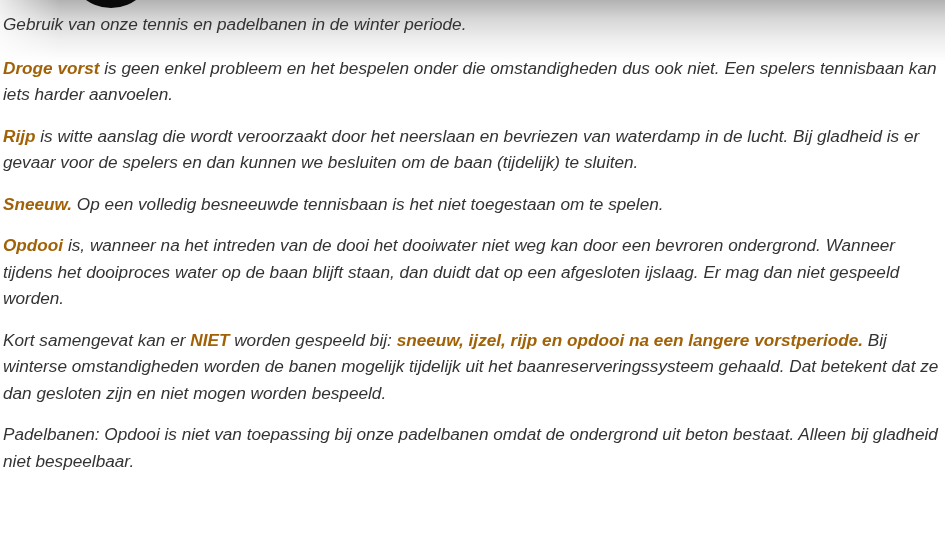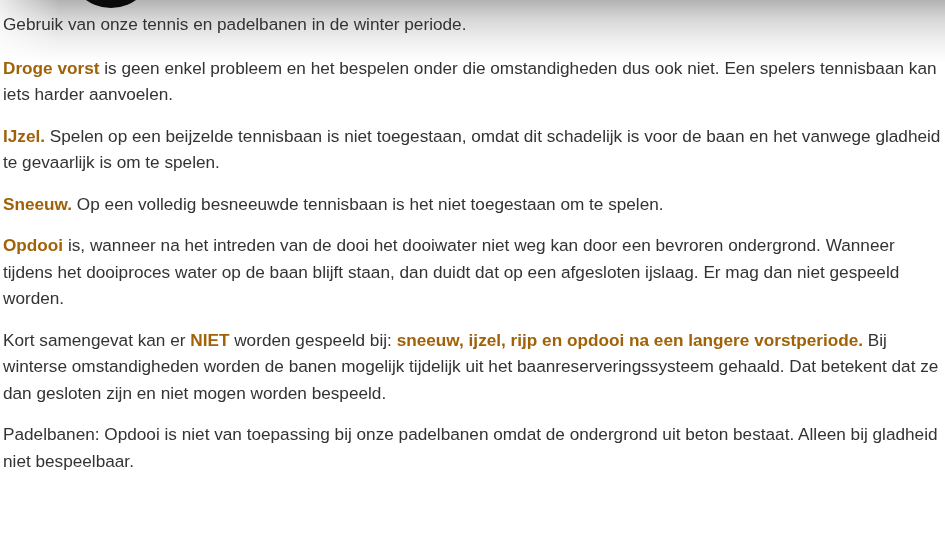--- a/index.html
+++ b/index.html
@@ -50,6 +50,7 @@
     }
     .content p {
       margin: 0 0 15px 0;
+      font-style: italic;
     }
     .content p.intro {
       margin-bottom: 17px;

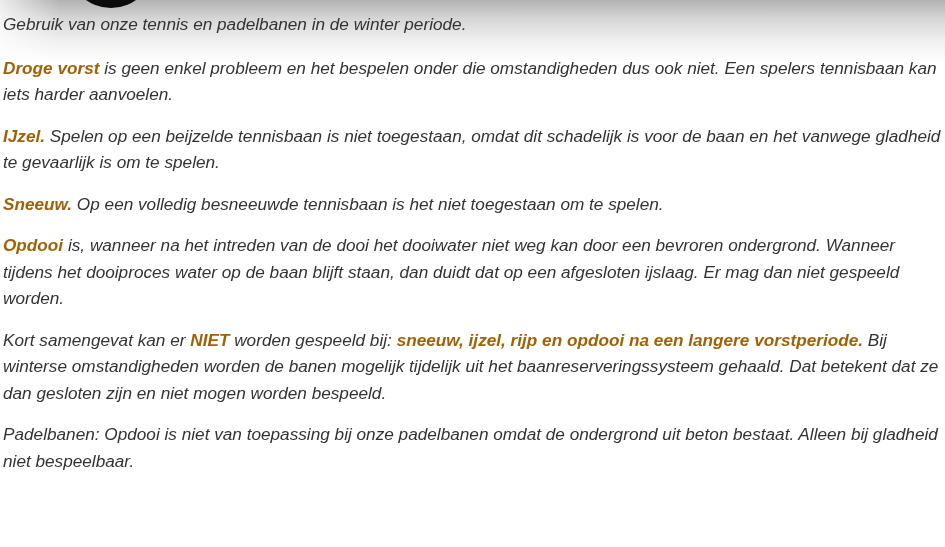--- a/index.html
+++ b/index.html
@@ -69,6 +69,7 @@
 
   <p><b>Droge vorst</b><span> is geen enkel probleem en het bespelen onder die omstandigheden dus ook niet. Een spelers tennisbaan kan iets harder aanvoelen.</span></p>
 
+  <p><b>Rijp</b><span> is witte aanslag die wordt veroorzaakt door het neerslaan en bevriezen van waterdamp in de lucht. Bij gladheid is er gevaar voor de spelers en dan kunnen we besluiten om de baan (tijdelijk) te sluiten.</span></p>
 
   <p><b>IJzel.</b><span> Spelen op een beijzelde tennisbaan is niet toegestaan, omdat dit schadelijk is voor de baan en het vanwege gladheid te gevaarlijk is om te spelen.</span></p>
 

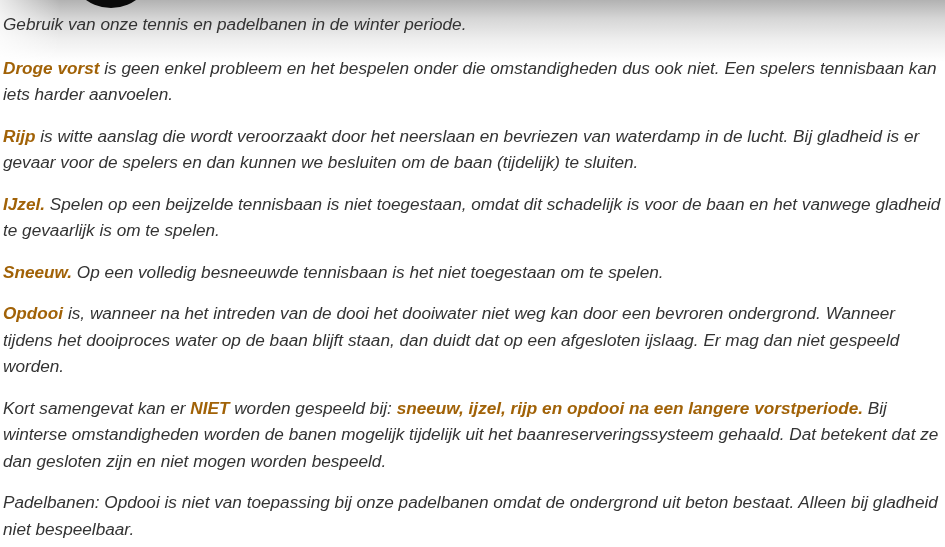--- a/index.html
+++ b/index.html
@@ -71,7 +71,6 @@
 
   <p><b>Rijp</b><span> is witte aanslag die wordt veroorzaakt door het neerslaan en bevriezen van waterdamp in de lucht. Bij gladheid is er gevaar voor de spelers en dan kunnen we besluiten om de baan (tijdelijk) te sluiten.</span></p>
 
-  <p><b>IJzel.</b><span> Spelen op een beijzelde tennisbaan is niet toegestaan, omdat dit schadelijk is voor de baan en het vanwege gladheid te gevaarlijk is om te spelen.</span></p>
 
   <p><b>Sneeuw.</b><span> Op een volledig besneeuwde tennisbaan is het niet toegestaan om te spelen.</span></p>
 

